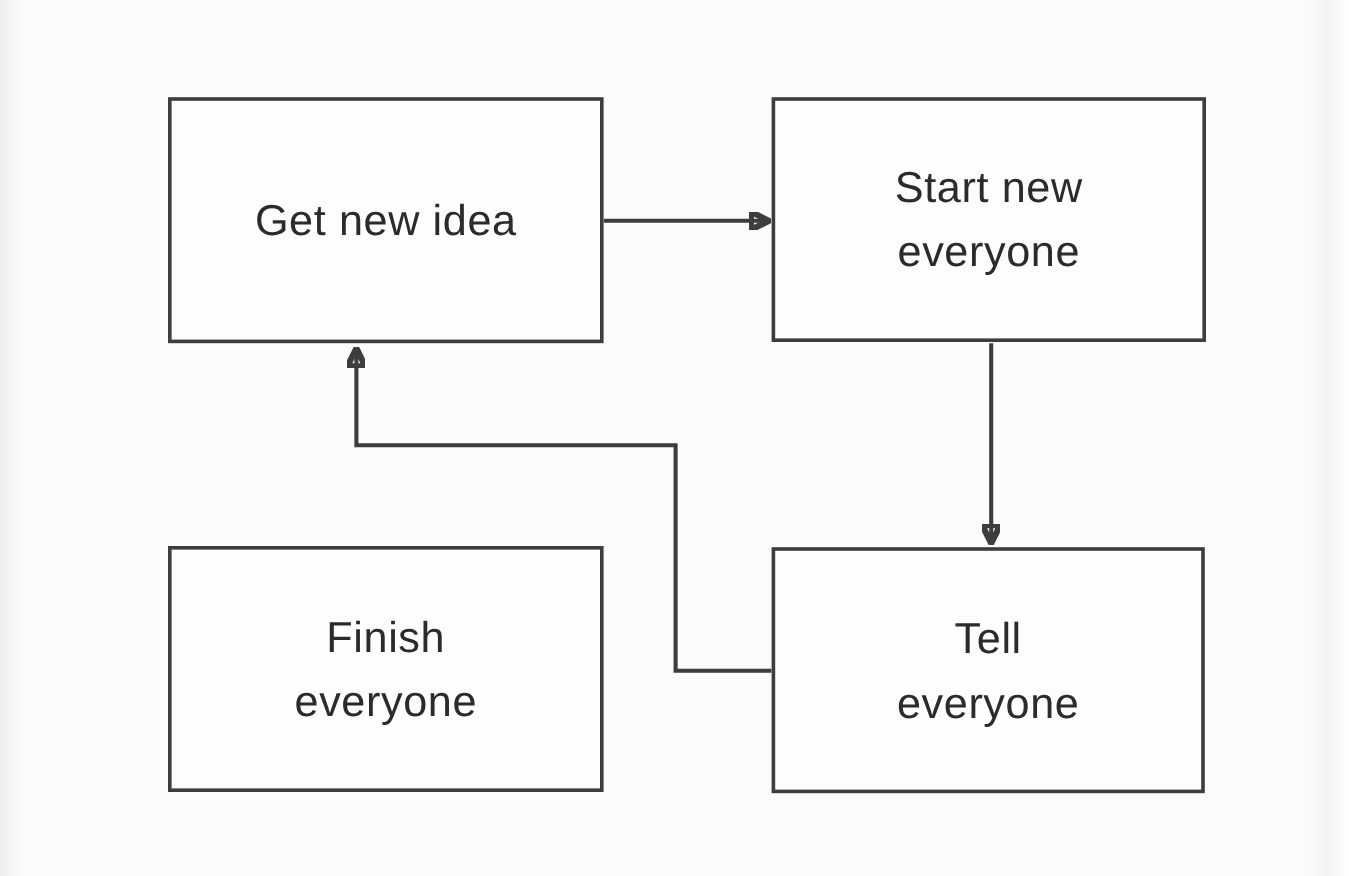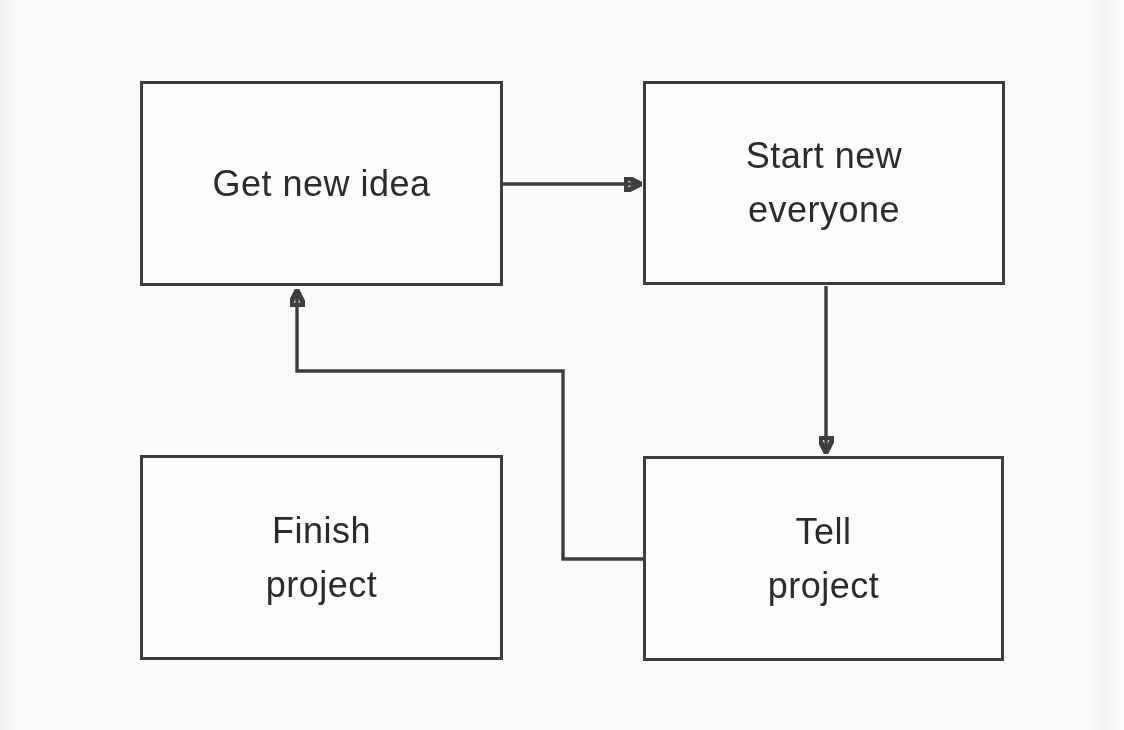--- a/index.html
+++ b/index.html
@@ -96,7 +96,7 @@
 
   <div class="node node-finish-project">
     <span class="node-label">Finish
-project</span>
+everyone</span>
   </div>
 
   <div class="node node-tell-everyone">

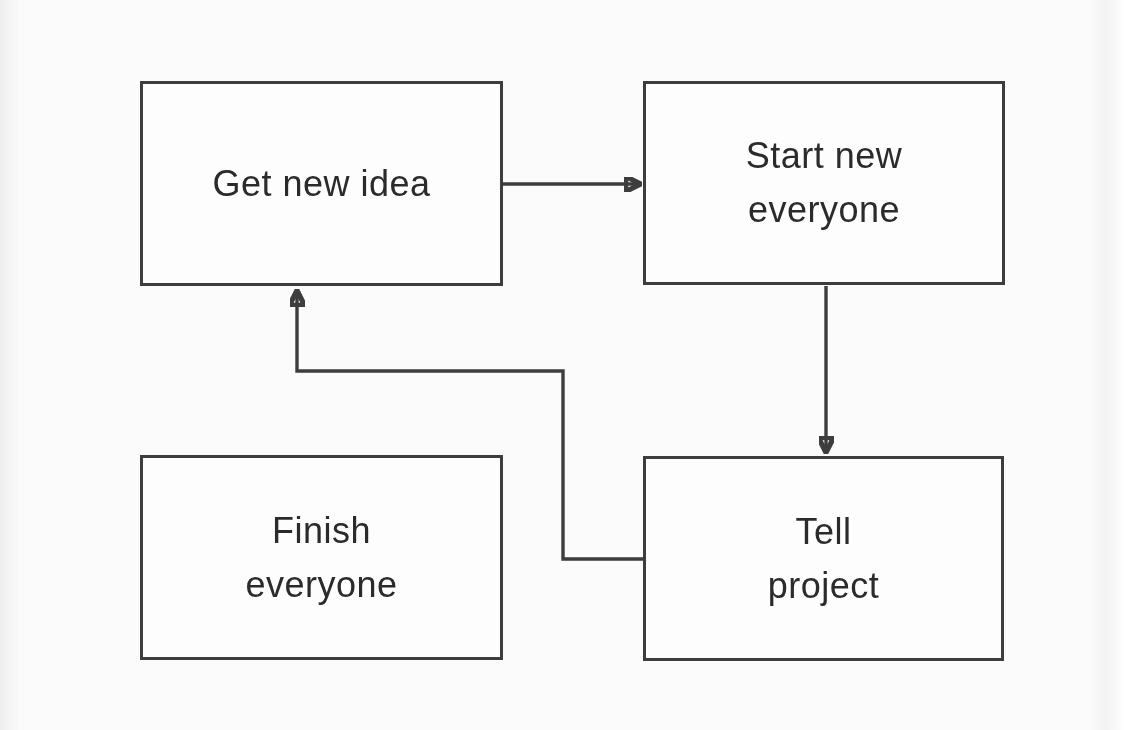--- a/index.html
+++ b/index.html
@@ -101,7 +101,7 @@
 
   <div class="node node-tell-everyone">
     <span class="node-label">Tell
-project</span>
+everyone</span>
   </div>
 
 </div>

